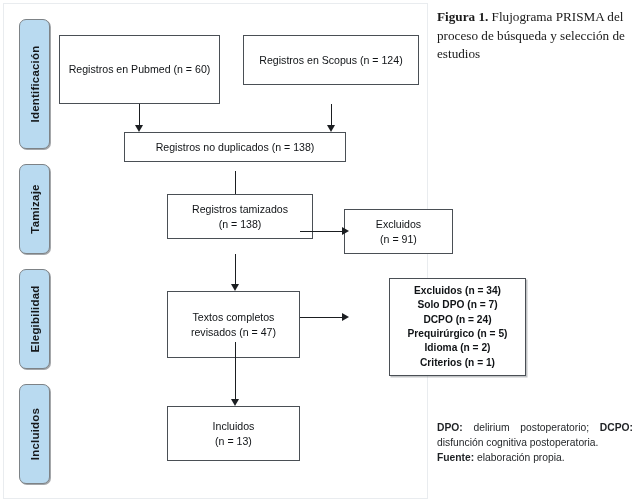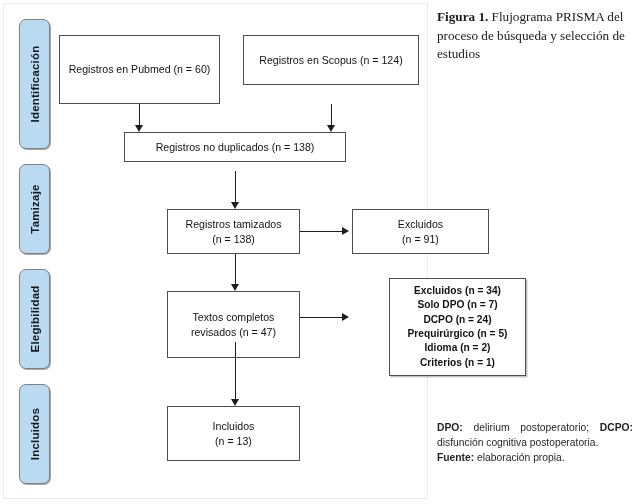--- a/index.html
+++ b/index.html
@@ -119,7 +119,7 @@
     <div class="vline" style="left:231px;top:167px;height:32px;"></div>
     <div class="arrow-down" style="left:226.5px;top:198px;"></div>
 
-    <div class="flow-box" style="left:163px;top:205px;width:133px;height:45px;">
+    <div class="flow-box" style="left:163px;top:190px;width:146px;height:45px;">
       <div>
         <span class="bx-line">Registros tamizados</span>
         <span class="bx-line">(n = 138)</span>

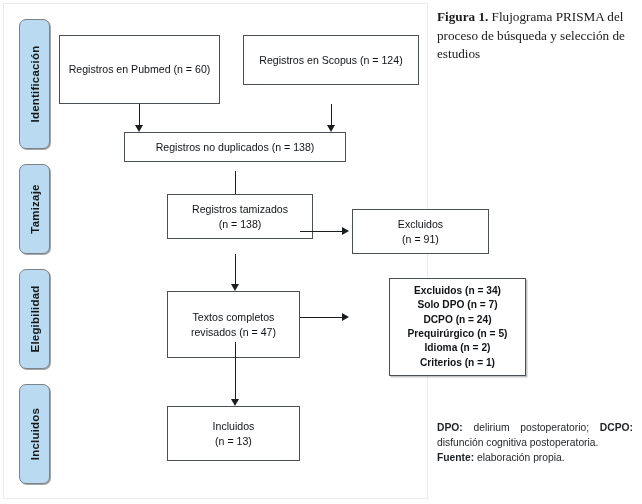--- a/index.html
+++ b/index.html
@@ -126,7 +126,7 @@
       </div>
     </div>
 
-    <div class="flow-box" style="left:348px;top:205px;width:137px;height:45px;">
+    <div class="flow-box" style="left:340px;top:205px;width:109px;height:45px;">
       <div>
         <span class="bx-line">Excluidos</span>
         <span class="bx-line">(n = 91)</span>

